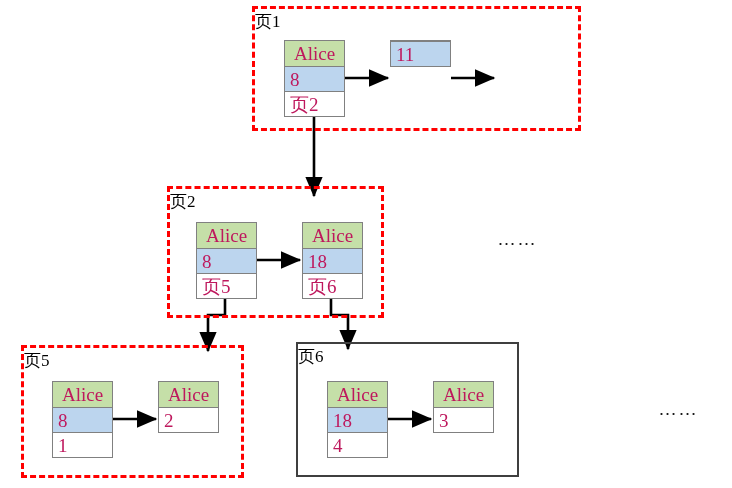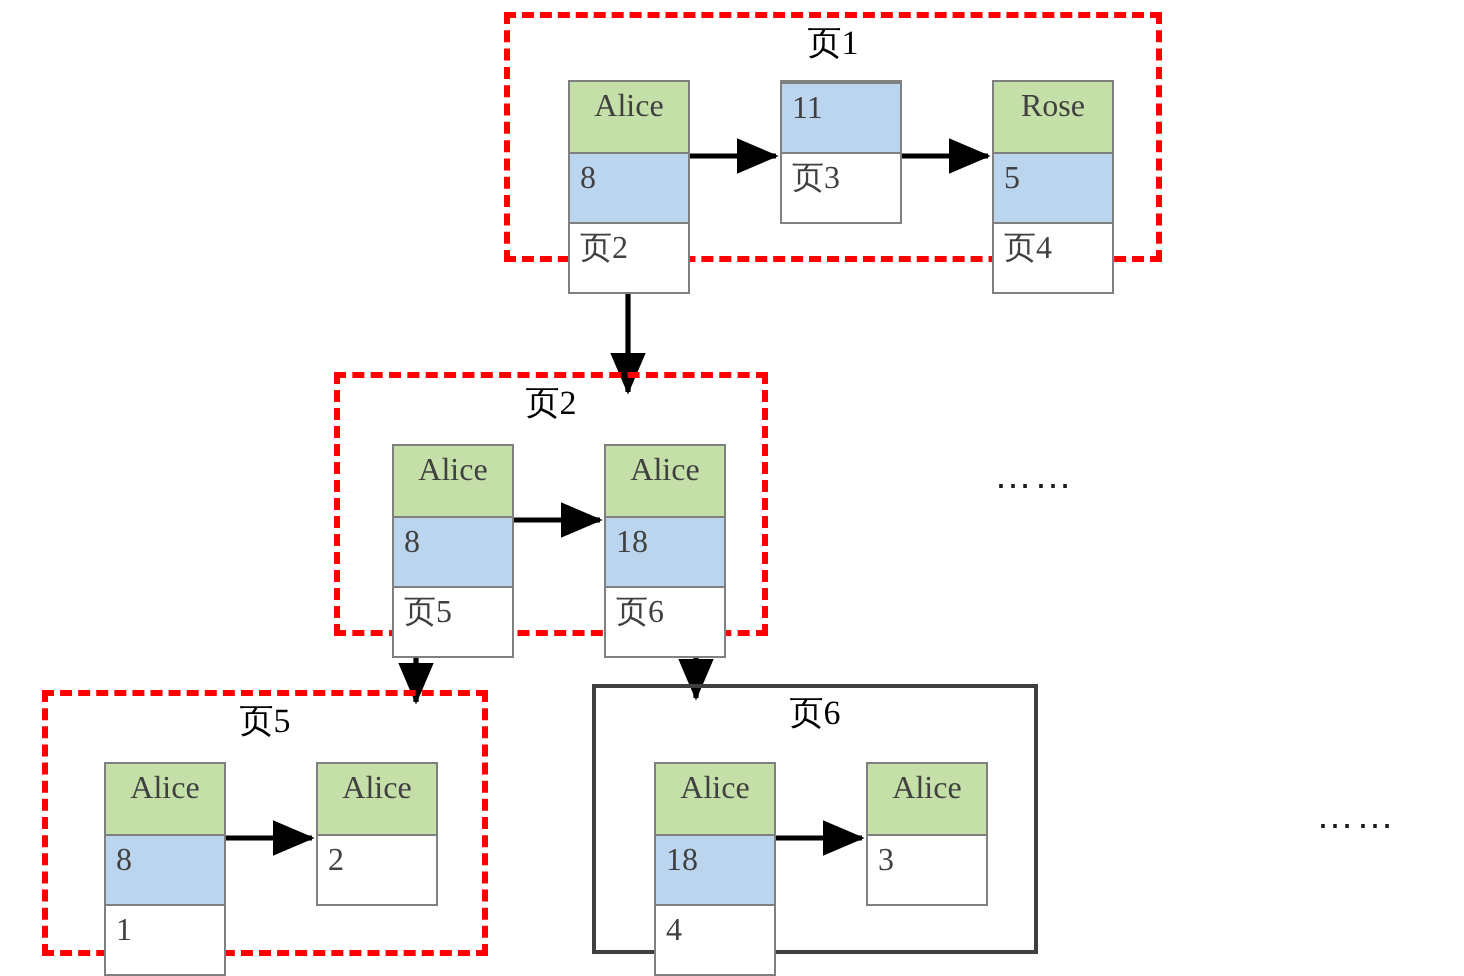--- a/index.html
+++ b/index.html
@@ -12,7 +12,7 @@
   .page-box{position:absolute;box-sizing:border-box;}
   .page-box.dashed{border:3px dashed #ff0000;}
   .page-box.solid{border:2px solid #3f3f3f;}
-  .page-label{position:absolute;top:2px;left:0;width:100%;text-align:center;
+  .page-label{position:absolute;top:2px;left:0;width:100%;
               font-size:17px;color:#000;line-height:22px;}
 
   

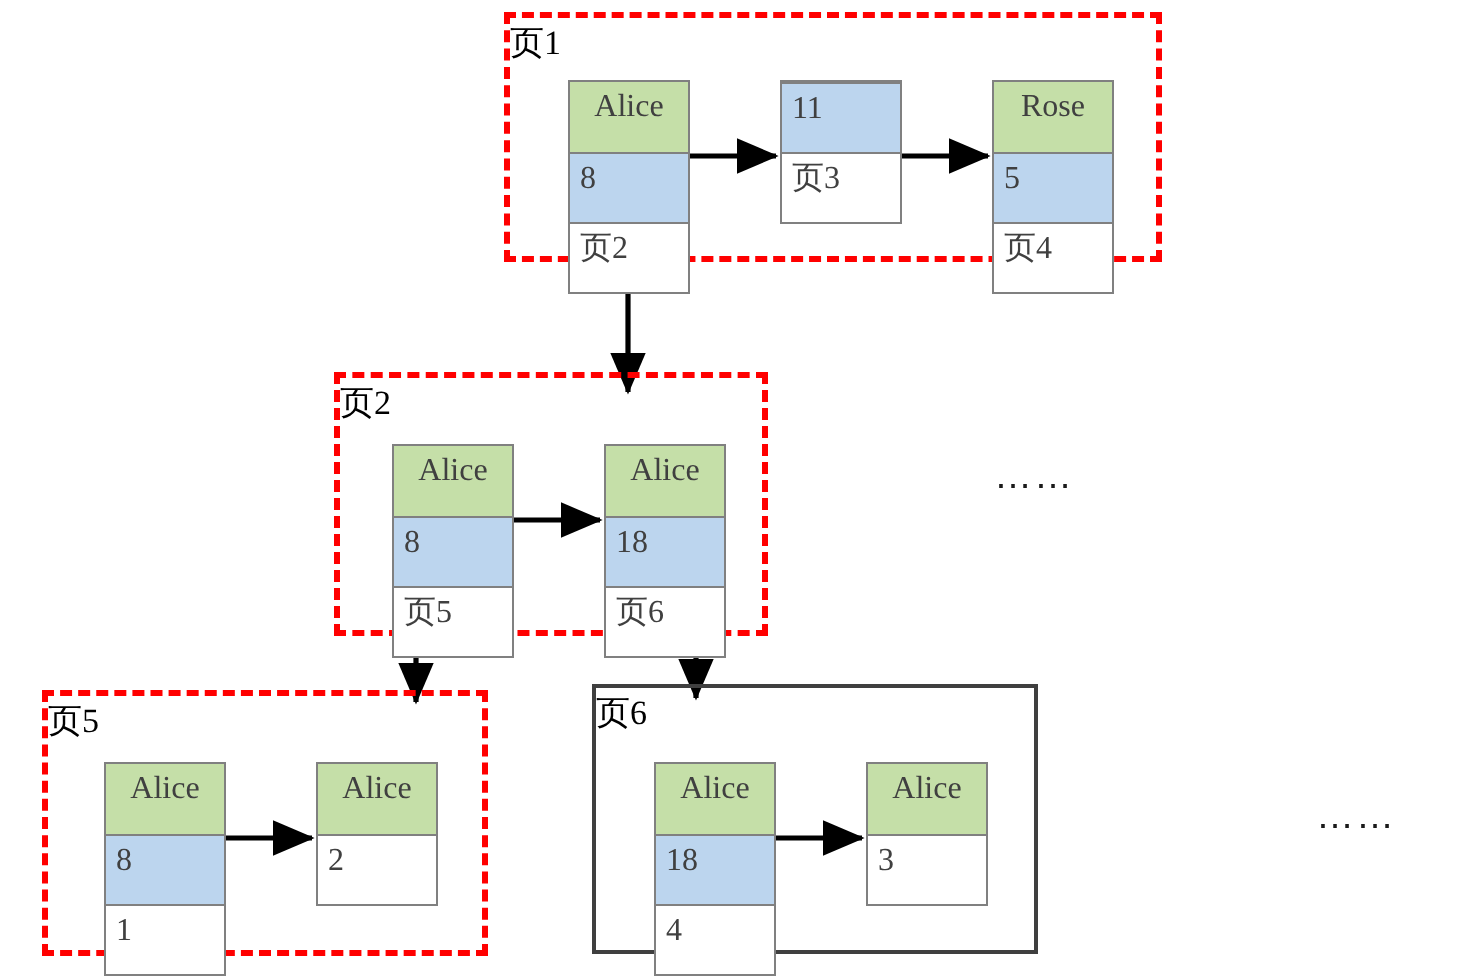--- a/index.html
+++ b/index.html
@@ -18,8 +18,8 @@
   
   .card{position:absolute;width:61px;box-sizing:border-box;
         border:1px solid #808080;background:#fff;}
-  .card .row{height:35px;line-height:25px;box-sizing:border-box;
-             padding-left:5px;font-size:16px;color:#404040;overflow:hidden;
+  .card .row{height:25px;line-height:25px;box-sizing:border-box;
+             padding-left:5px;font-size:19px;color:#be185d;overflow:hidden;
              white-space:nowrap;}
   .card .row.name{background:#c5dfa8;text-align:center;padding-left:0;}
   .card .row.key{background:#bcd5ee;border-top:1px solid #808080;}

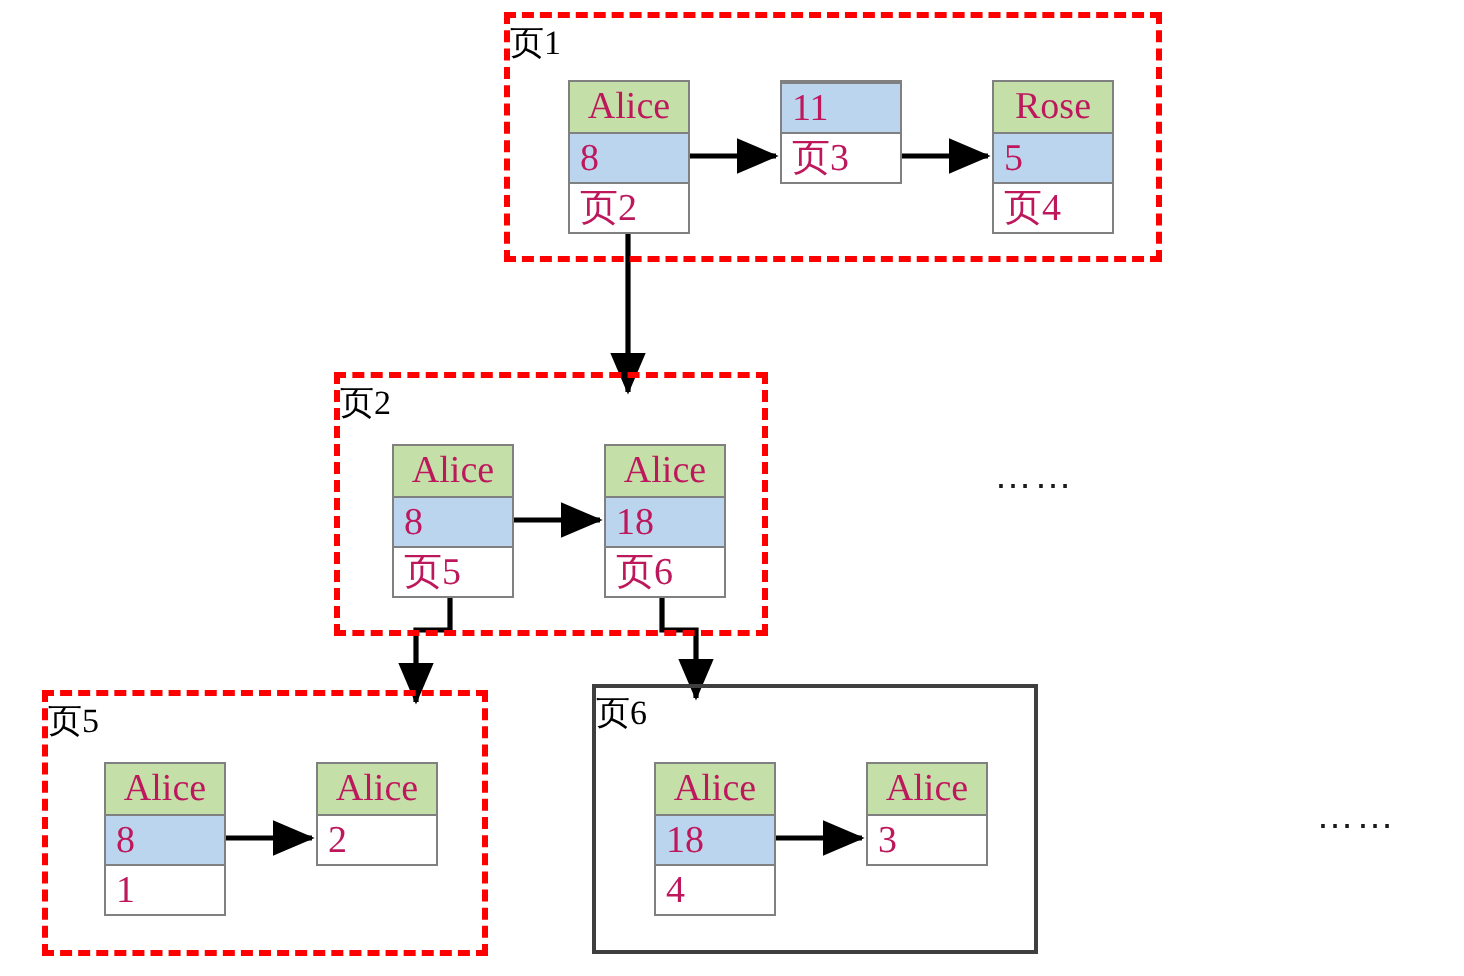--- a/index.html
+++ b/index.html
@@ -72,11 +72,6 @@
     <div class="row key">11</div>
     <div class="row ptr">页3</div>
   </div>
-  <div class="card" style="left:496px;top:40px;">
-    <div class="row name">Rose</div>
-    <div class="row key">5</div>
-    <div class="row ptr">页4</div>
-  </div>
 
   <div class="page-box dashed" style="left:167px;top:186px;width:217px;height:132px;">
     <div class="page-label">页2</div>

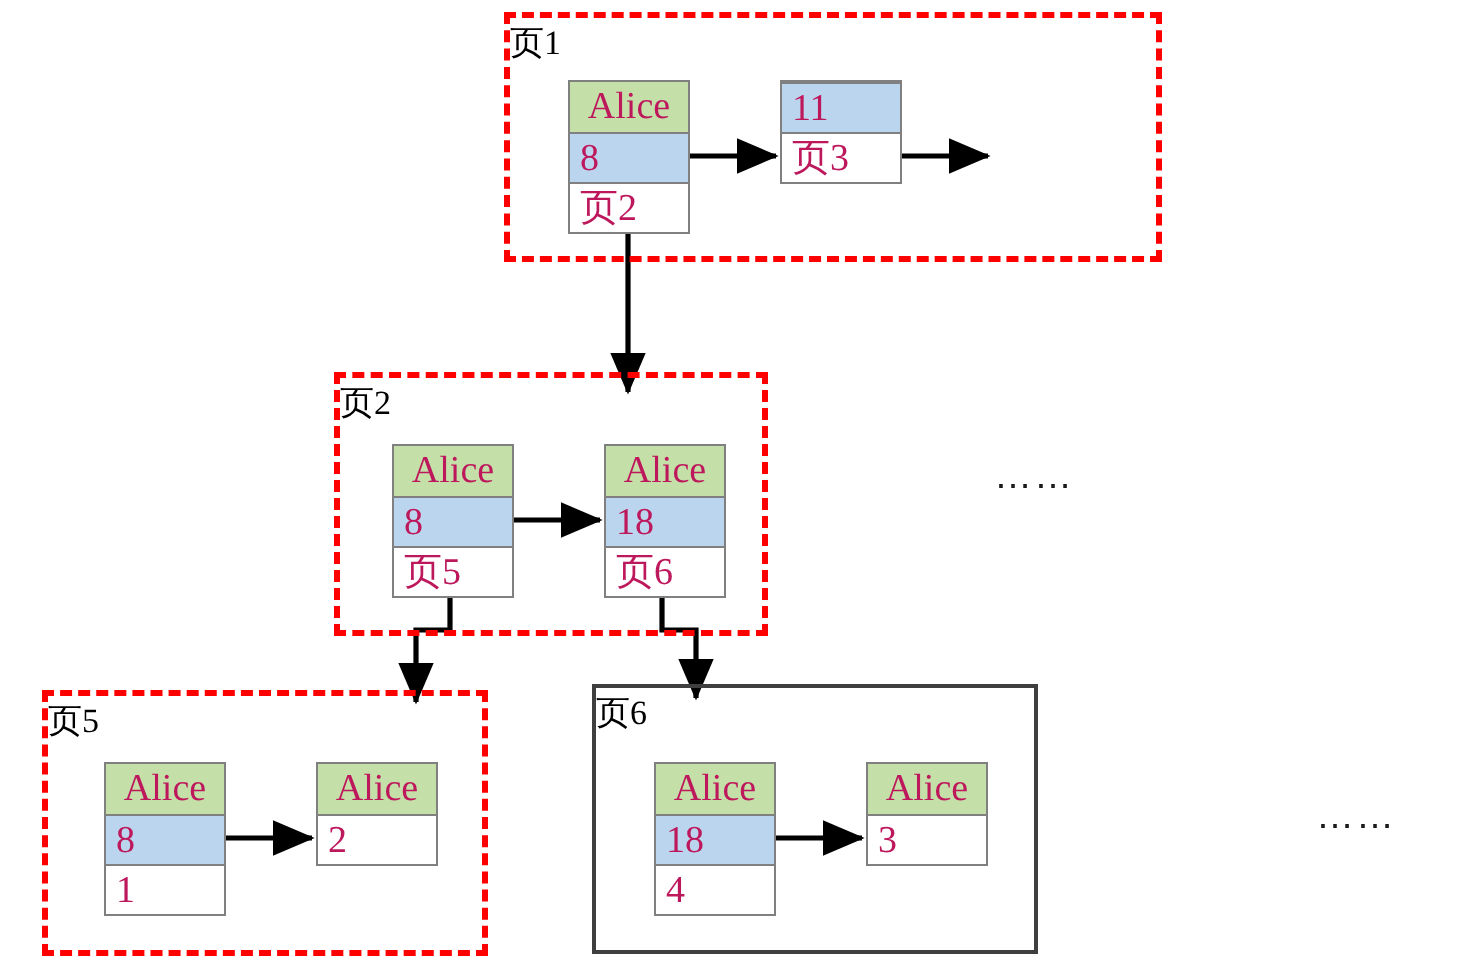--- a/index.html
+++ b/index.html
@@ -70,7 +70,6 @@
   </div>
   <div class="card" style="left:390px;top:40px;">
     <div class="row key">11</div>
-    <div class="row ptr">页3</div>
   </div>
 
   <div class="page-box dashed" style="left:167px;top:186px;width:217px;height:132px;">

